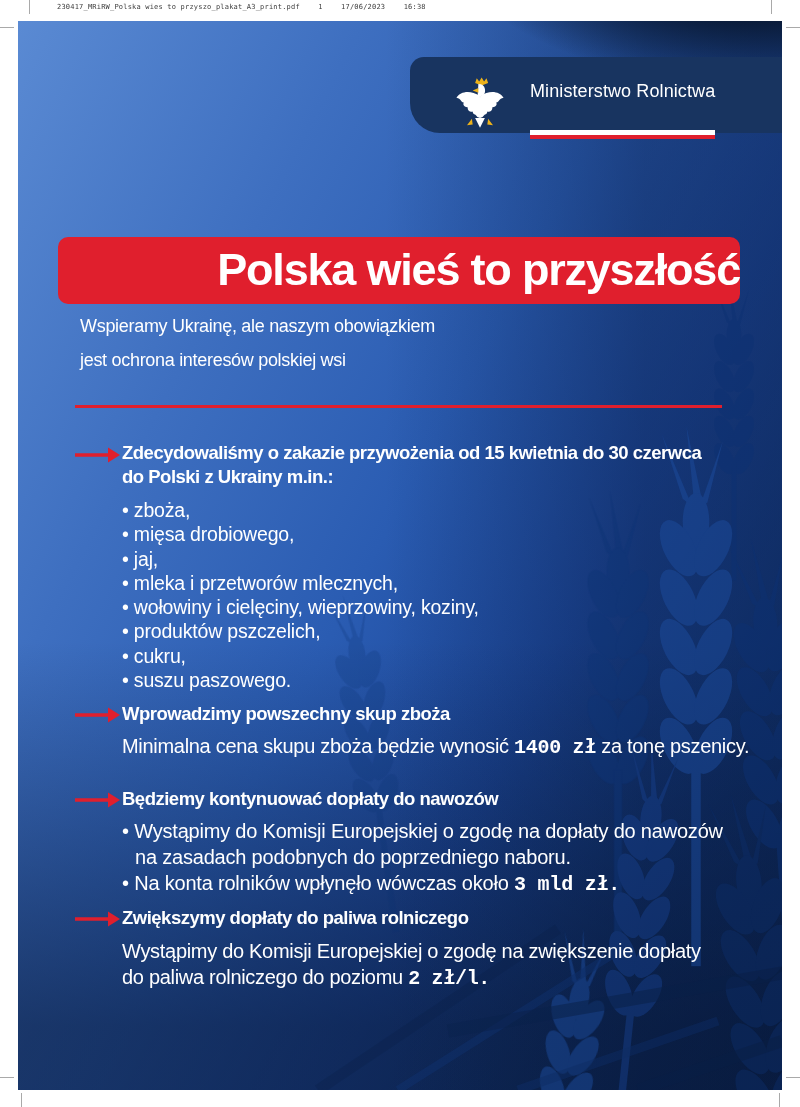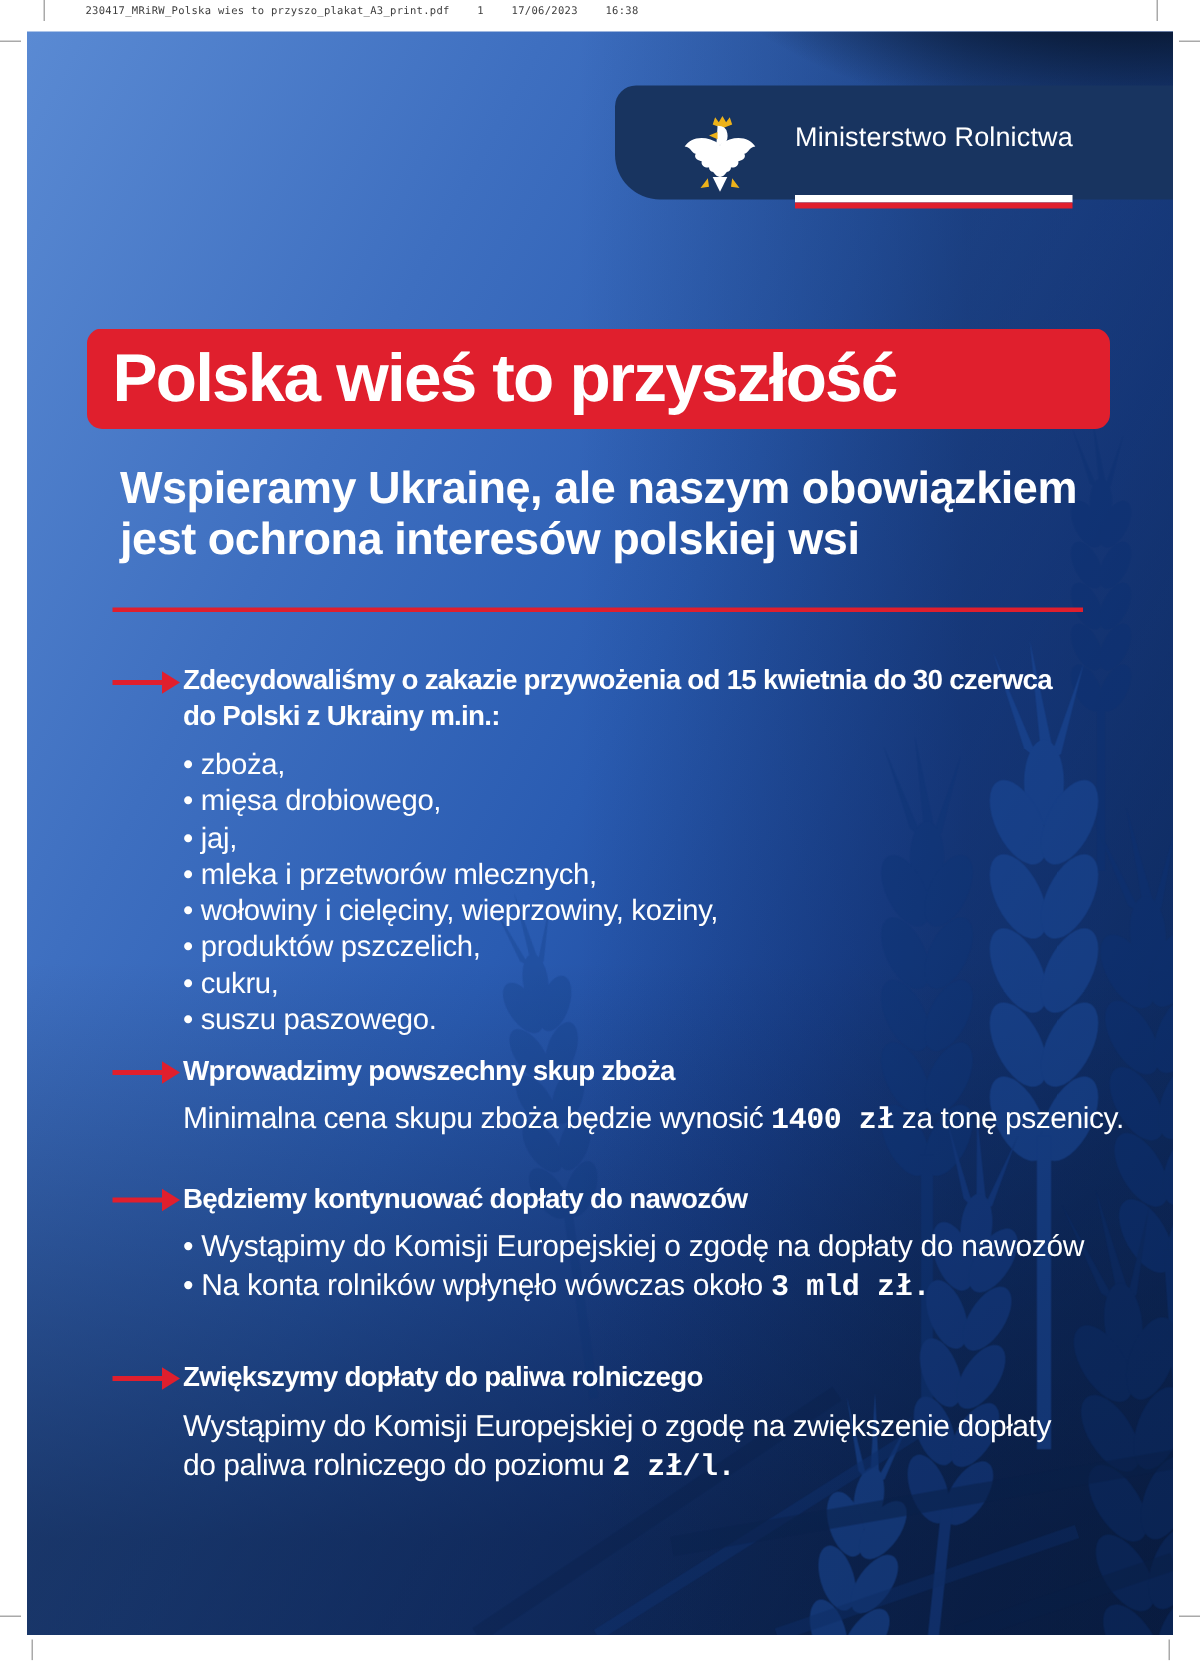--- a/index.html
+++ b/index.html
@@ -37,8 +37,8 @@
   .flag-stripe .fr{height:4.5px;background:var(--accent-red,#e01f2d);}
 
   
-  .title-bar{position:absolute;left:40px;top:198px;width:682px;height:67px;border-radius:10px;
-     background:var(--accent-red,#e01f2d);}
+  .title-bar{position:absolute;left:40px;top:216px;width:682px;height:67px;border-radius:10px;
+     background:var(--accent-red,#e01f2d);text-align:right;}
   .title-bar span{display:block;color:#fff;font-weight:700;font-size:45px;line-height:66px;
      padding-left:17px;letter-spacing:-1.2px;white-space:nowrap;}
   .subtitle{position:absolute;left:62px;top:288px;color:#fff;font-weight:700;font-size:30px;

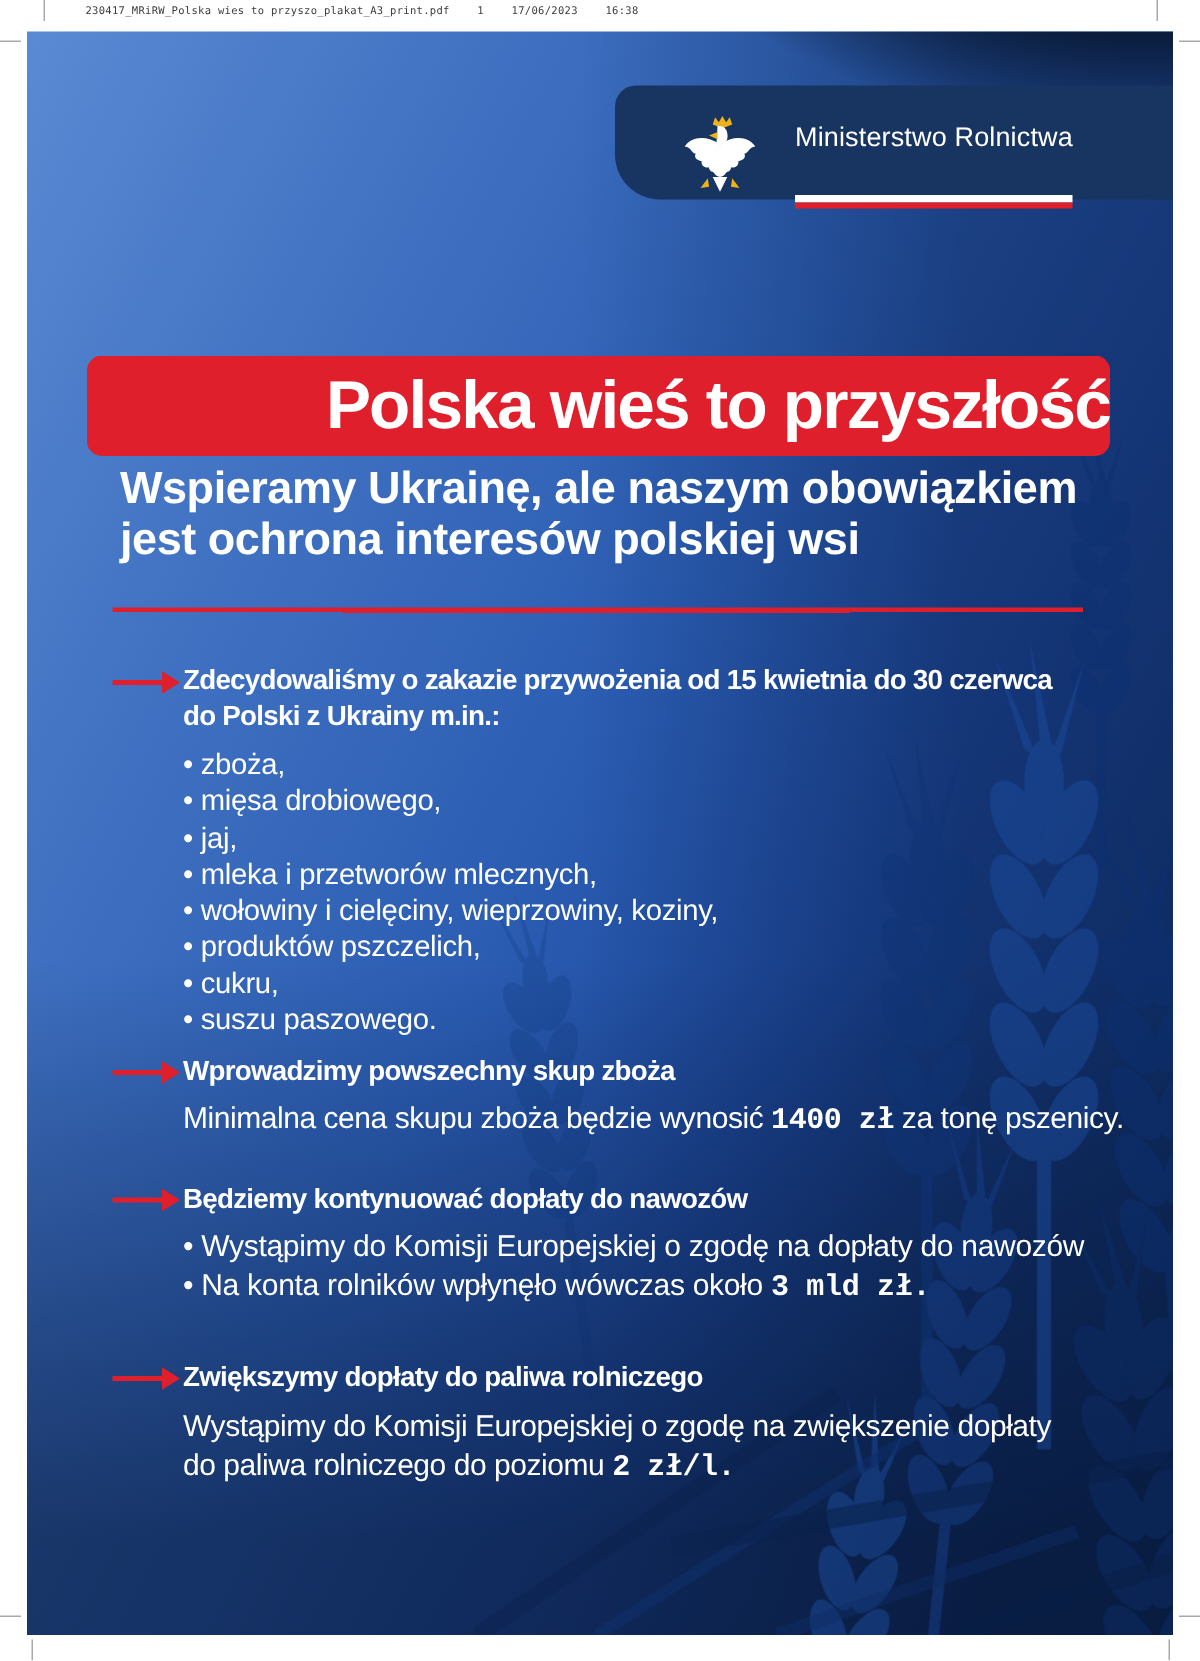--- a/index.html
+++ b/index.html
@@ -41,7 +41,7 @@
      background:var(--accent-red,#e01f2d);text-align:right;}
   .title-bar span{display:block;color:#fff;font-weight:700;font-size:45px;line-height:66px;
      padding-left:17px;letter-spacing:-1.2px;white-space:nowrap;}
-  .subtitle{position:absolute;left:62px;top:288px;color:#fff;font-weight:700;font-size:30px;
+  .subtitle{position:absolute;left:62px;top:288px;color:#fff;font-weight:400;font-size:18px;
      line-height:34px;letter-spacing:-.3px;}
   .redline{position:absolute;left:57px;top:384px;width:647px;height:3px;
      background:var(--accent-red,#e01f2d);}

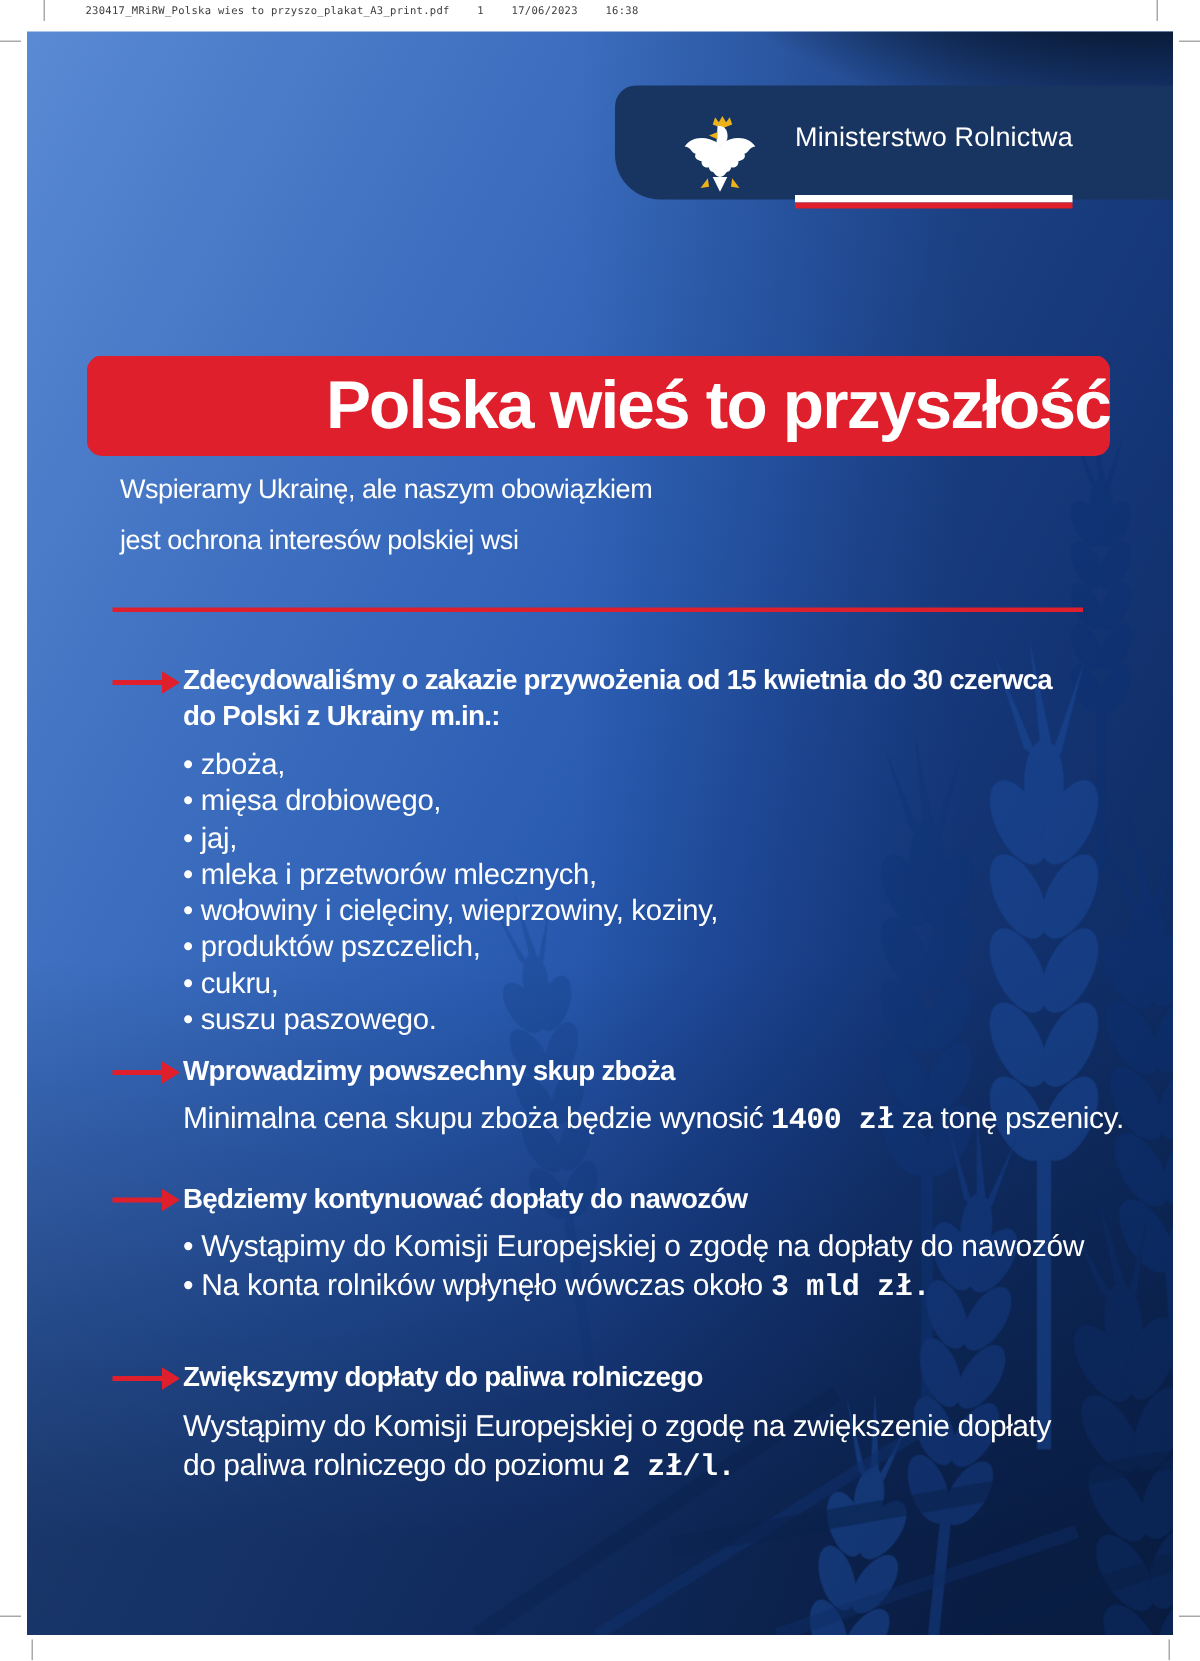--- a/index.html
+++ b/index.html
@@ -191,6 +191,7 @@
     </div>
     <ul class="bullets" style="top:797px;font-size:20px;line-height:26px">
       <li>Wystąpimy do Komisji Europejskiej o zgodę na dopłaty do nawozów</li>
+      <li class="cont">na zasadach podobnych do poprzedniego naboru.</li>
       <li><span>Na konta rolników wpłynęło wówczas około </span><b>3 mld zł.</b></li>
     </ul>
 

